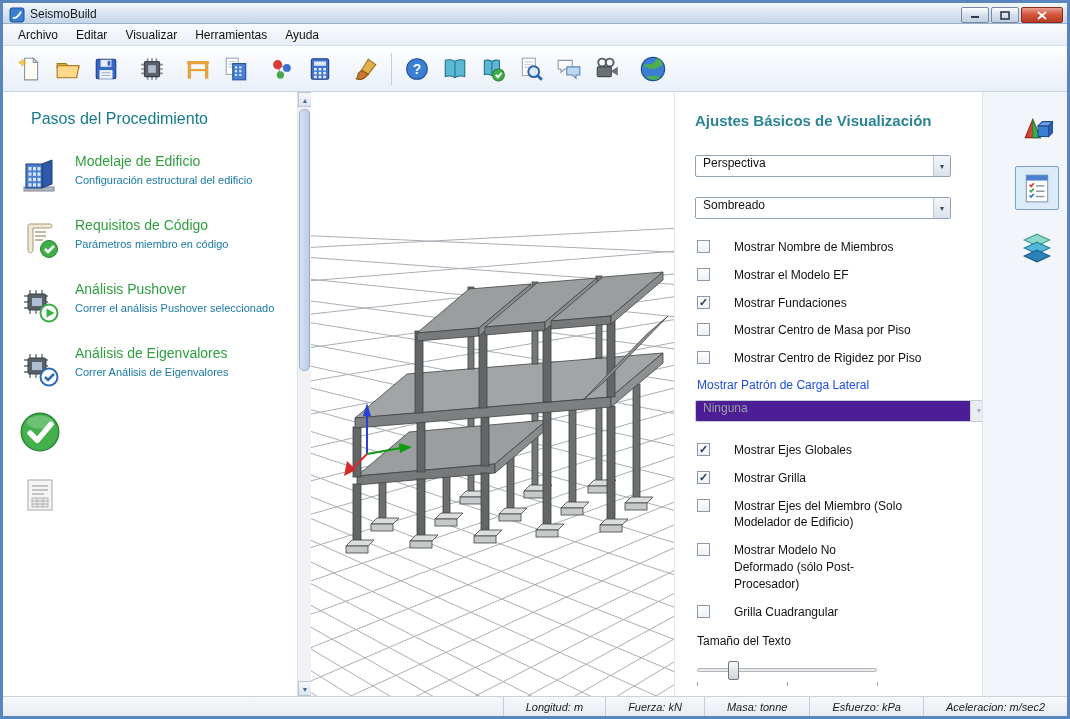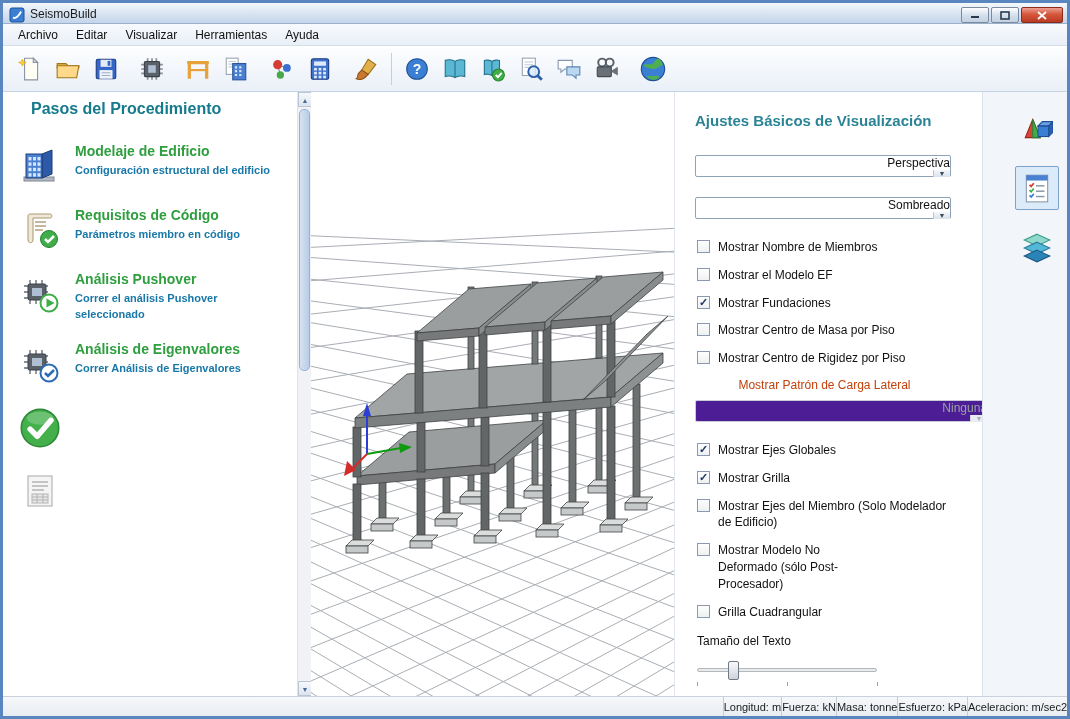--- a/index.html
+++ b/index.html
@@ -35,7 +35,7 @@
   .main{ flex:1; display:flex; min-height:0; background:#fff; }
 
   
-  .left-panel{ width:294px; flex:0 0 294px; background:#fff; padding-top:4px; overflow:hidden;font-weight:bold; }
+  .left-panel{ width:294px; flex:0 0 294px; background:#fff; padding-top:14px; overflow:hidden; }
   .panel-title{ font-size:16px; color:#157a8c; margin:4px 0 16px 28px; }
   .step{ display:flex; gap:12px; padding:9px 8px 9px 14px; align-items:flex-start; cursor:pointer; }
   .step-icon{ width:46px; height:46px; flex:0 0 46px; display:flex; align-items:center; justify-content:center; }

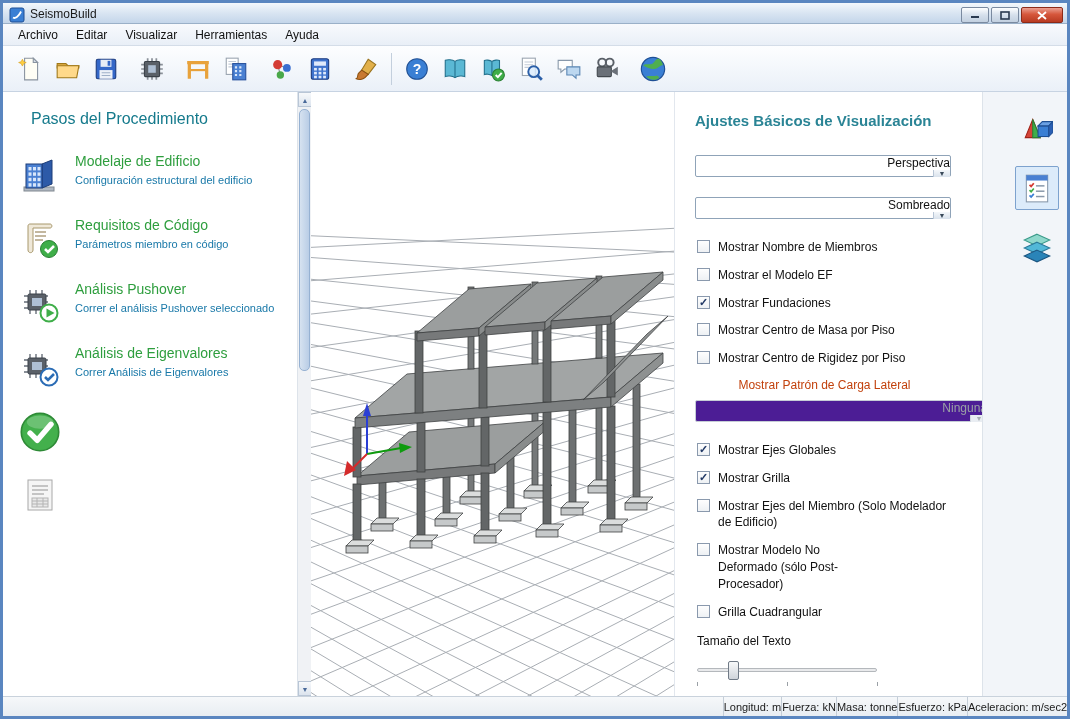--- a/index.html
+++ b/index.html
@@ -61,7 +61,7 @@
                 padding:20px 30px 0 20px; overflow:hidden; }
   .rp-title{ font-size:15px; font-weight:bold; color:#2a8495; margin-bottom:26px; }
   .combo{ width:256px; height:22px; border:1px solid #8fa3b8; border-radius:2px; background:#fff;
-          display:flex; align-items:flex-end; justify-content:space-between; padding-left:7px; margin-bottom:20px; cursor:default;flex-direction:column; }
+          display:flex; align-items:flex-start; justify-content:space-between; padding-left:7px; margin-bottom:20px; cursor:default; }
   .combo-value{ font-size:12px; color:#111; }
   .combo-arrow{ width:17px; height:100%; display:flex; align-items:center; justify-content:center;
                 font-size:7px; color:#3a4a5a; background:linear-gradient(#f4f7fa,#d9e2ec); border-left:1px solid #b9c6d6; }

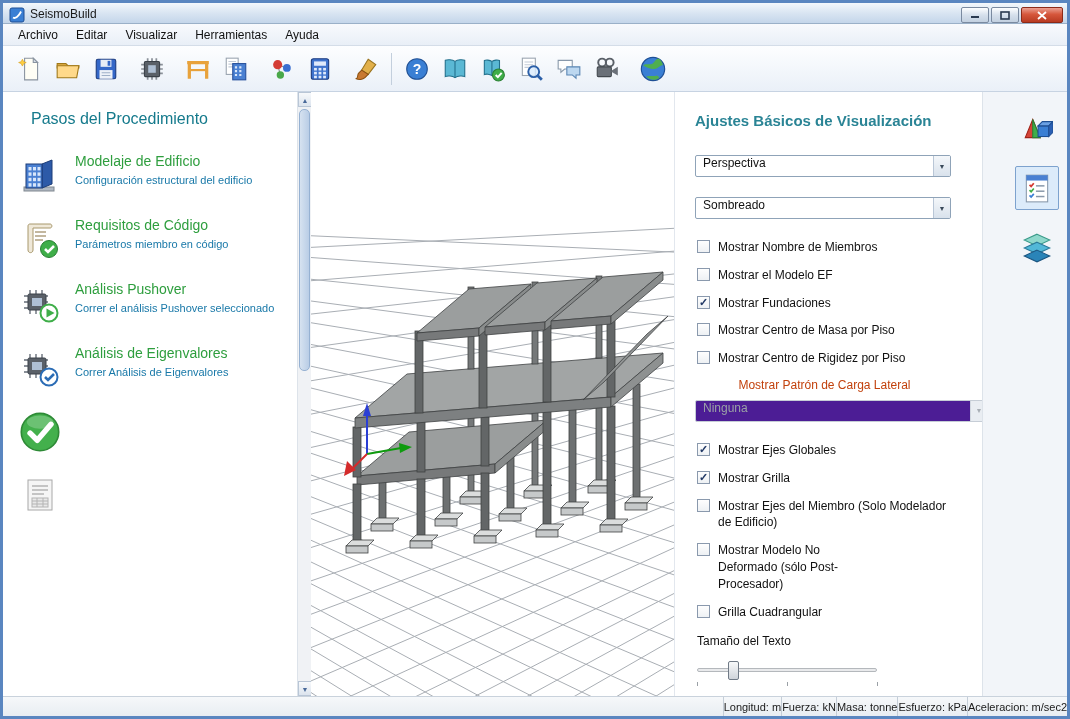--- a/index.html
+++ b/index.html
@@ -69,7 +69,7 @@
   .combo.disabled .combo-value{ color:#9aa0a6; }
   .combo.disabled .combo-arrow{ color:#a8aeb5; background:#e9edf2; border-left-color:#d2d8e0; }
 
-  .cb-row{ display:flex; align-items:flex-start; gap:8px; margin:0 0 11px 2px; cursor:default; }
+  .cb-row{ display:flex; align-items:flex-start; gap:24px; margin:0 0 11px 2px; cursor:default; }
   .cb-box{ width:13px; height:13px; flex:0 0 13px; border:1px solid #8a99ad; background:linear-gradient(#fefefe,#eef1f4);
            display:flex; align-items:center; justify-content:center; margin-top:1px; }
   .cb-mark{ font-size:11px; font-weight:bold; color:#233a66; line-height:1; }

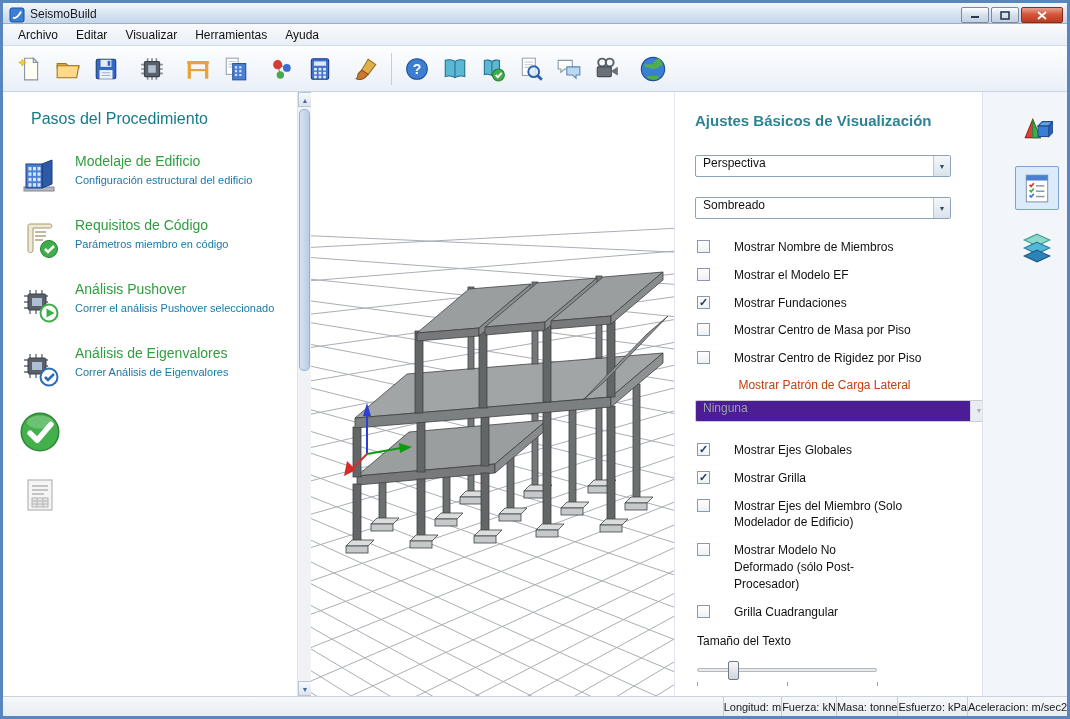--- a/index.html
+++ b/index.html
@@ -75,7 +75,7 @@
   .cb-mark{ font-size:11px; font-weight:bold; color:#233a66; line-height:1; }
   .cb-label{ font-size:12px; color:#111; line-height:1.4; max-width:232px; }
   .cb-row.narrow .cb-label{ max-width:142px; }
-  .rp-label{ font-size:12px; color:#c2410c; margin:4px 0 8px 2px;text-align:center; }
+  .rp-label{ font-size:12px; color:#1d4ed8; margin:4px 0 8px 2px; }
   .rp-label-2{ font-size:12px; color:#111; margin:14px 0 12px 2px; }
 
   .slider{ position:relative; width:180px; height:26px; margin-left:2px; }

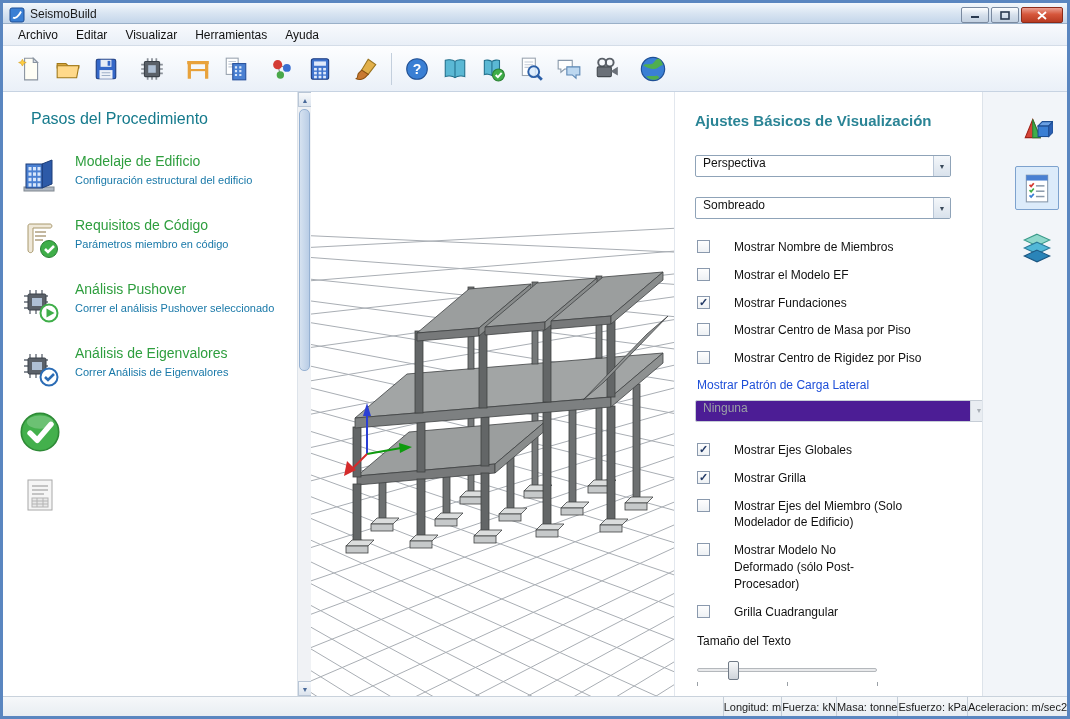--- a/index.html
+++ b/index.html
@@ -96,7 +96,7 @@
   
   .statusbar{ height:20px; flex:0 0 20px; display:flex; align-items:center;
               background:linear-gradient(#f6f8fa,#e8edf2); border-top:1px solid #c9d2dc; font-size:11px; color:#1a1a1a; }
-  .status-seg{ padding:0 0; border-left:1px solid #c4cdd7; height:100%; display:flex; align-items:center; white-space:nowrap; }
+  .status-seg{ padding:0 22px; border-left:1px solid #c4cdd7; height:100%; display:flex; align-items:center; white-space:nowrap;font-style:italic; }
   .status-seg:first-of-type{ margin-left:auto; }
 </style>
 </head>

